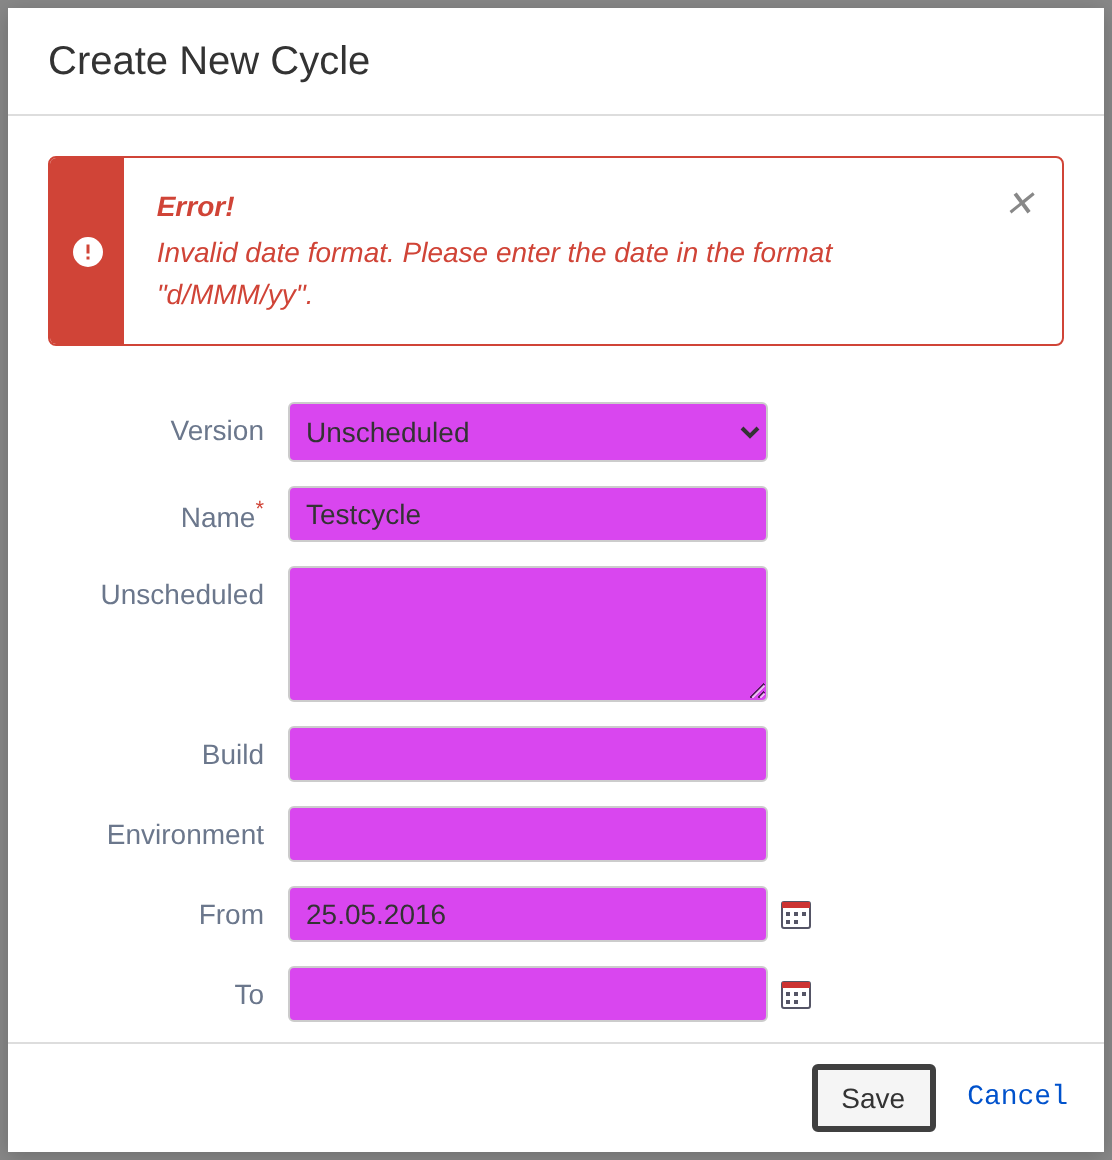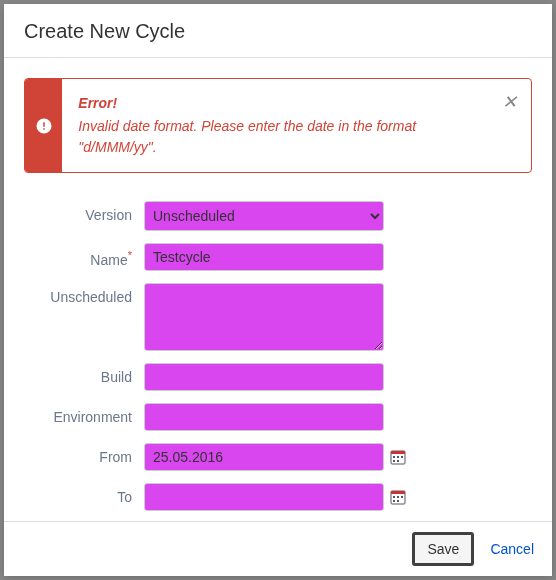--- a/index.html
+++ b/index.html
@@ -145,6 +145,7 @@
     background: none;
     border: none;
     padding: 6px 4px;
+    font-family: Liberation Mono, monospace;
   }
 </style>
 </head>

